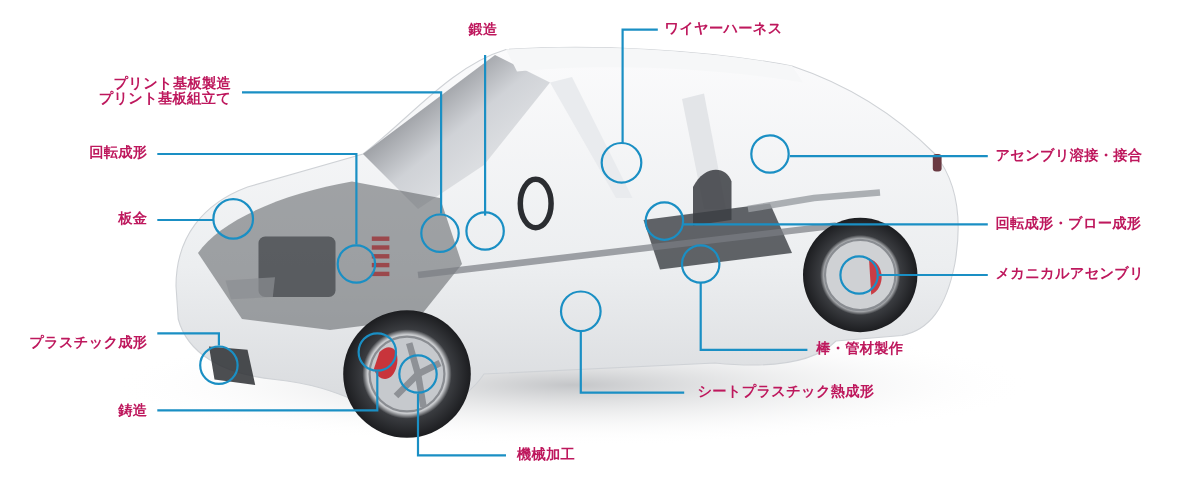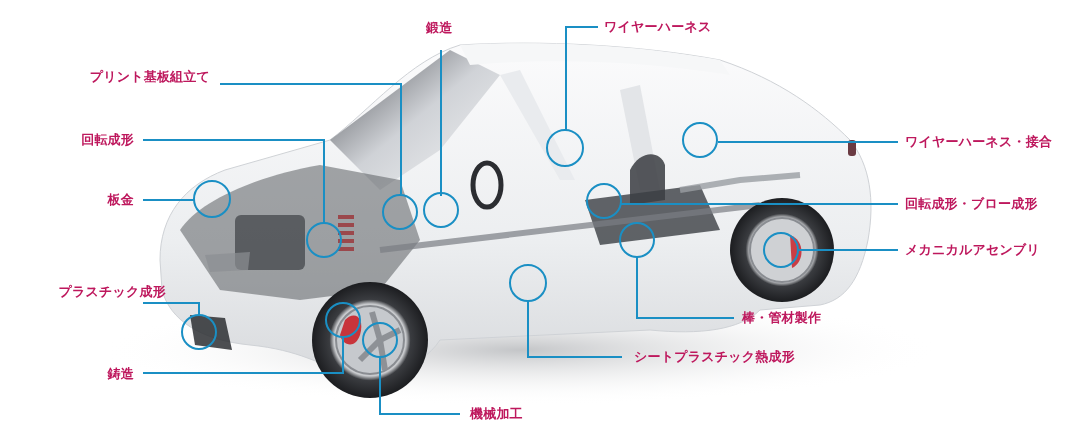--- a/index.html
+++ b/index.html
@@ -139,6 +139,7 @@
   <div class="label" style="left:426px; top:20px;">鍛造</div>
   <div class="label" style="left:604px; top:19px;">ワイヤーハーネス</div>
   <div class="label two right" style="left:70px; top:70px; width:140px;">
+    <div>プリント基板製造</div>
     <div>プリント基板組立て</div>
   </div>
   <div class="label right" style="left:40px; top:132px; width:94px;">回転成形</div>

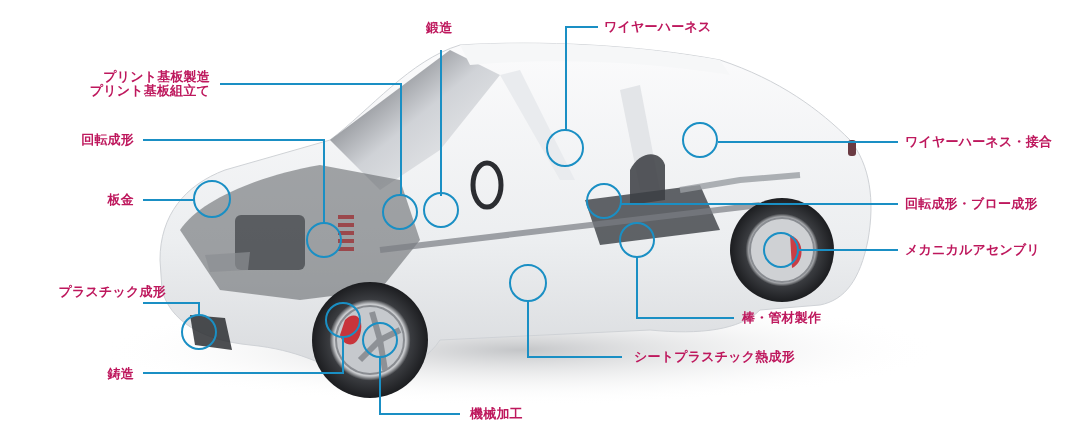--- a/index.html
+++ b/index.html
@@ -144,7 +144,7 @@
   </div>
   <div class="label right" style="left:40px; top:132px; width:94px;">回転成形</div>
   <div class="label right" style="left:60px; top:192px; width:74px;">板金</div>
-  <div class="label" style="left:905px; top:134px;">ワイヤーハーネス・接合</div>
+  <div class="label" style="left:905px; top:134px;">アセンブリ溶接・接合</div>
   <div class="label" style="left:905px; top:242px;">メカニカルアセンブリ</div>
   <div class="label" style="left:905px; top:196px;">回転成形・ブロー成形</div>
   <div class="label right" style="left:0px; top:284px; width:134px;padding-left:32px;">プラスチック成形</div>

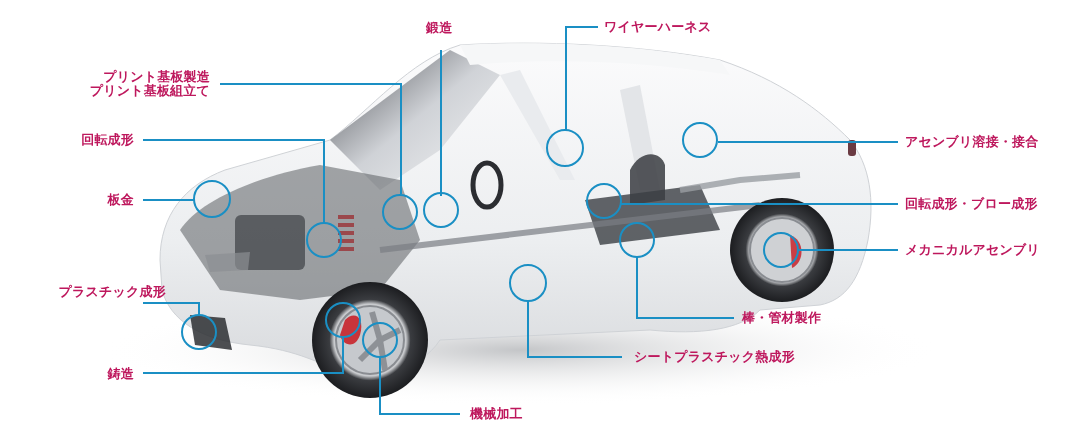--- a/index.html
+++ b/index.html
@@ -147,7 +147,7 @@
   <div class="label" style="left:905px; top:134px;">アセンブリ溶接・接合</div>
   <div class="label" style="left:905px; top:242px;">メカニカルアセンブリ</div>
   <div class="label" style="left:905px; top:196px;">回転成形・ブロー成形</div>
-  <div class="label right" style="left:0px; top:284px; width:134px;padding-left:32px;">プラスチック成形</div>
+  <div class="label right" style="left:0px; top:304px; width:134px;">プラスチック成形</div>
   <div class="label" style="left:742px; top:310px;text-align:center;">棒・管材製作</div>
   <div class="label right" style="left:60px; top:366px; width:74px;">鋳造</div>
   <div class="label" style="left:634px; top:349px;">シートプラスチック熱成形</div>

